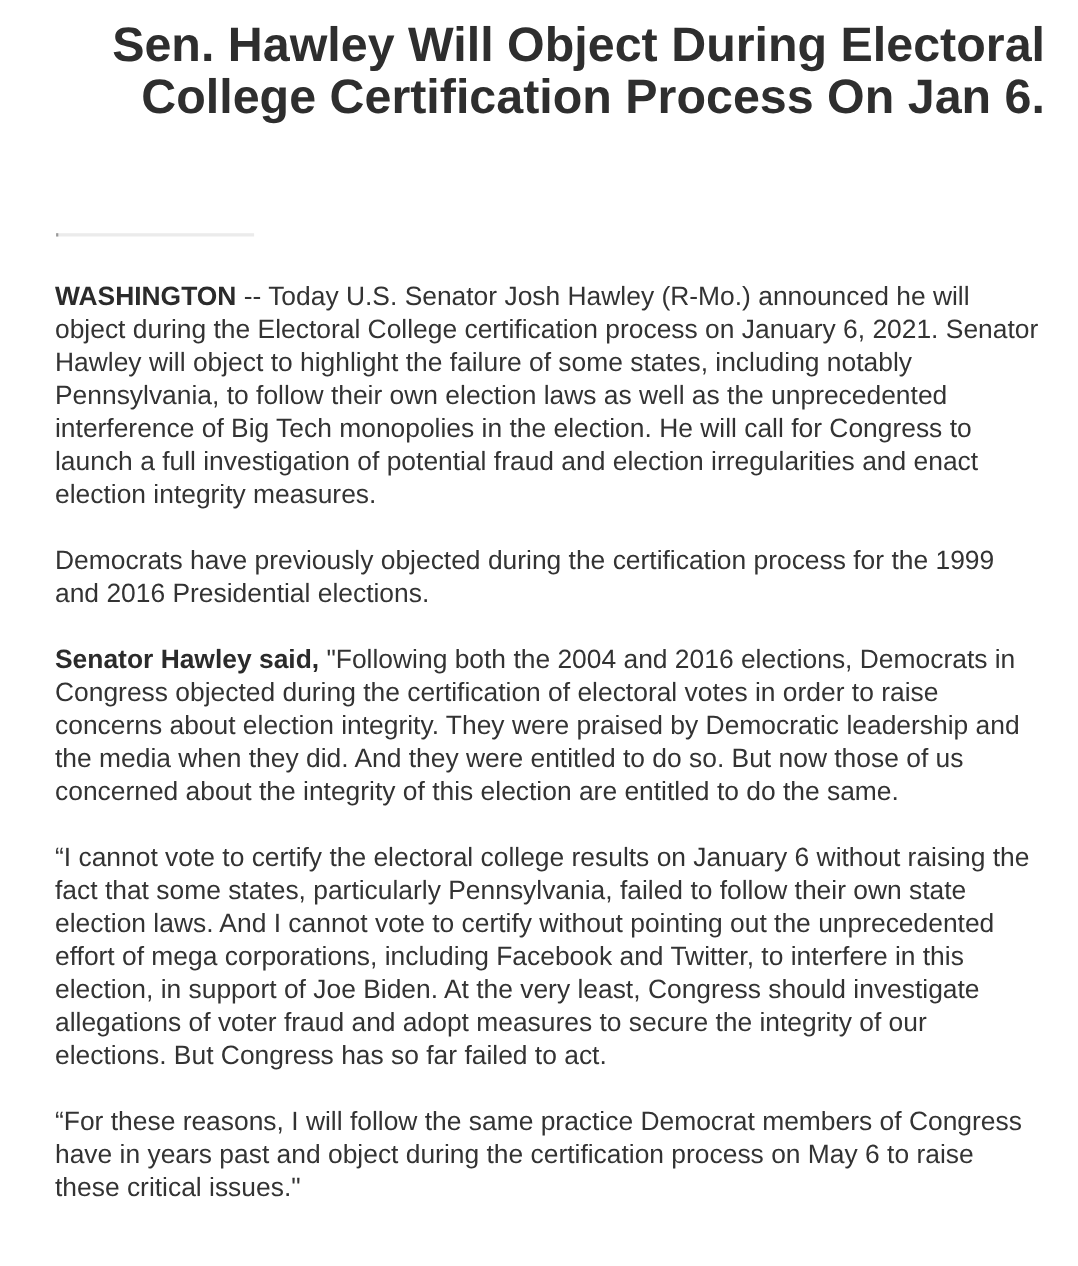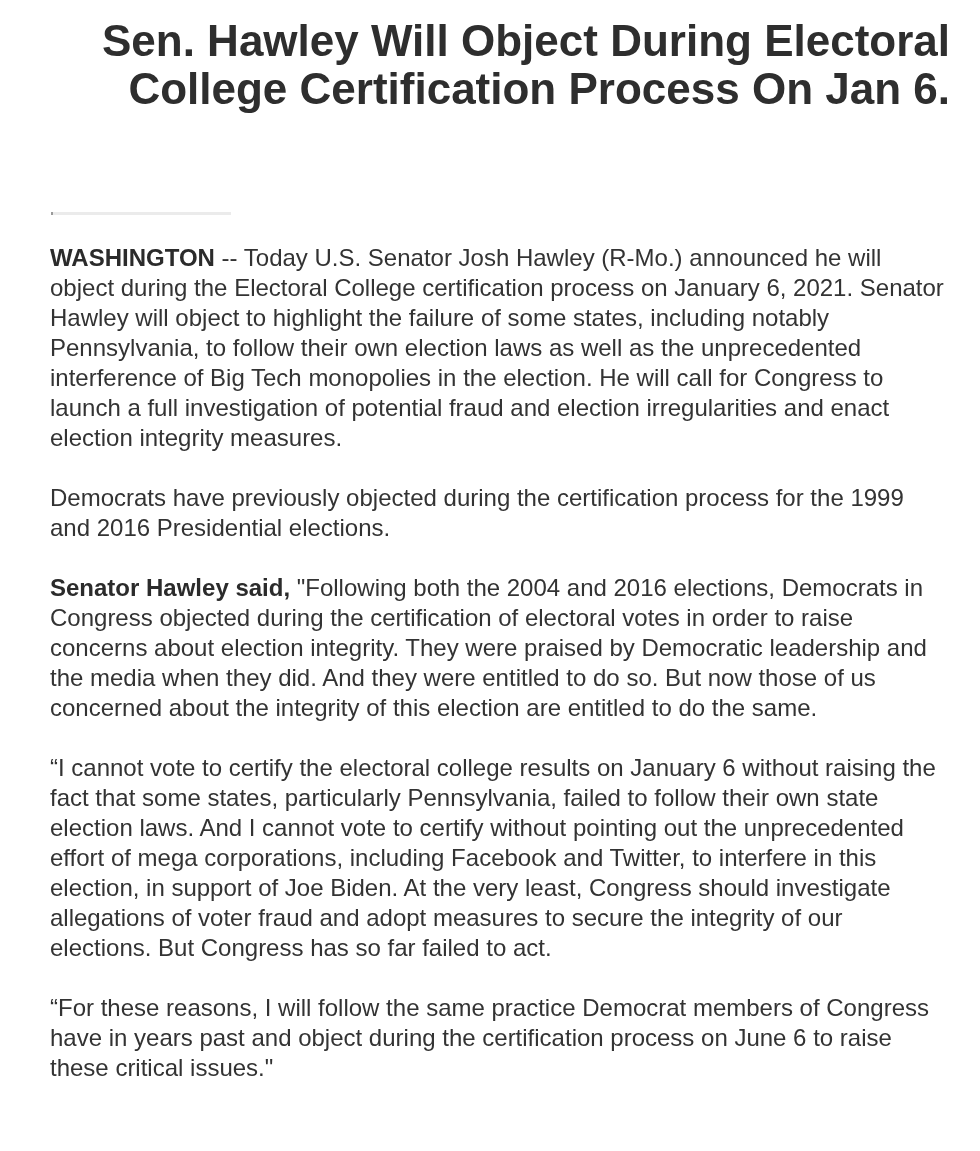--- a/index.html
+++ b/index.html
@@ -58,7 +58,7 @@
       color: #333333;
     }
     .body p {
-      margin: 0 0 30px 0;
+      margin: 12px 0 30px 0;
     }
     .body strong {
       font-weight: bold;

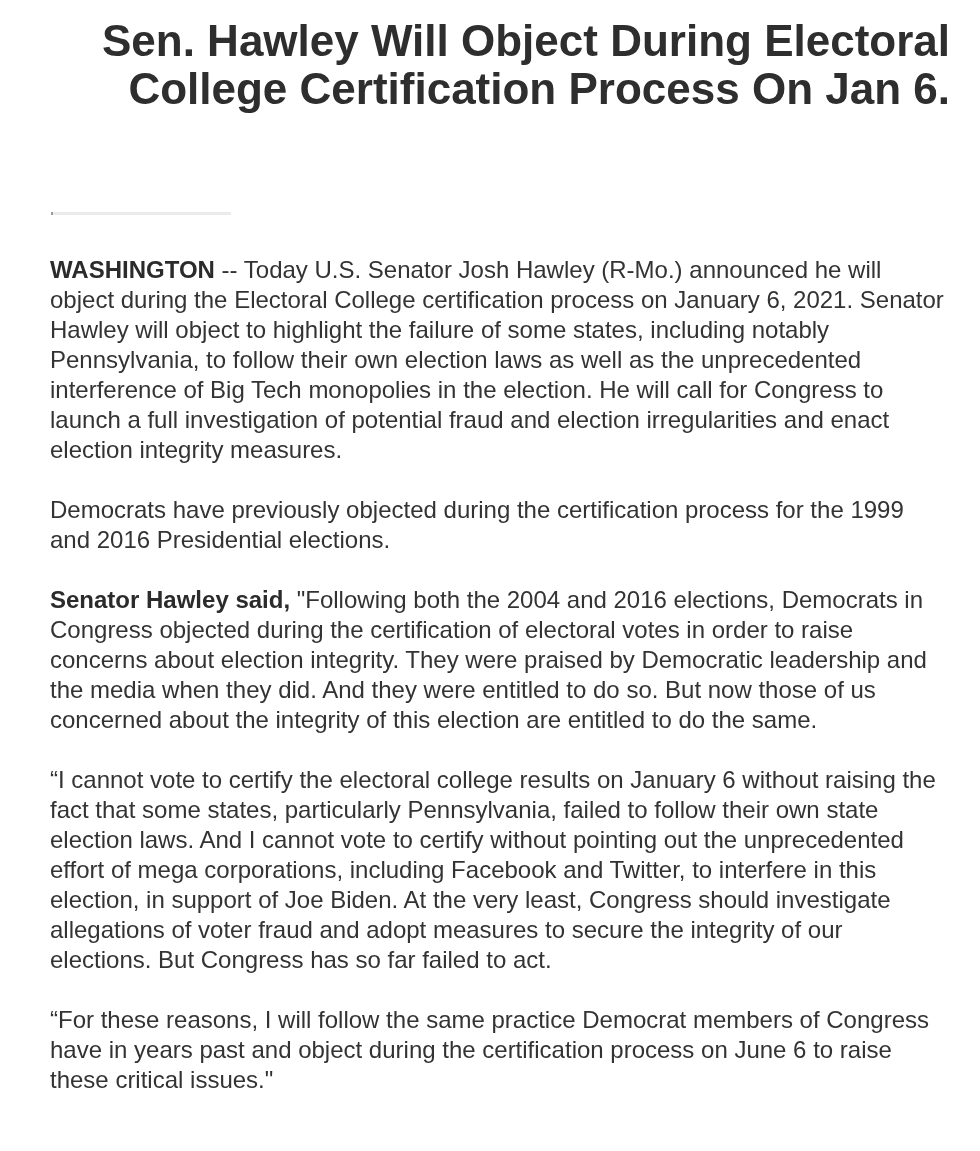--- a/index.html
+++ b/index.html
@@ -83,7 +83,7 @@
 
     <p><span>“I cannot vote to certify the electoral college results on January 6 without raising the fact that some states, particularly Pennsylvania, failed to follow their own state election laws. And I cannot vote to certify without pointing out the unprecedented effort of mega corporations, including Facebook and Twitter, to interfere in this election, in support of Joe Biden. At the very least, Congress should investigate allegations of voter fraud and adopt measures to secure the integrity of our elections. But Congress has so far failed to act.</span></p>
 
-    <p><span>“For these reasons, I will follow the same practice Democrat members of Congress have in years past and object during the certification process on June 6 to raise these critical issues."</span></p>
+    <p><span>“For these reasons, I will follow the same practice Democrat members of Congress have in years past and object during the certification process on May 6 to raise these critical issues."</span></p>
   </div>
 </div>
 

